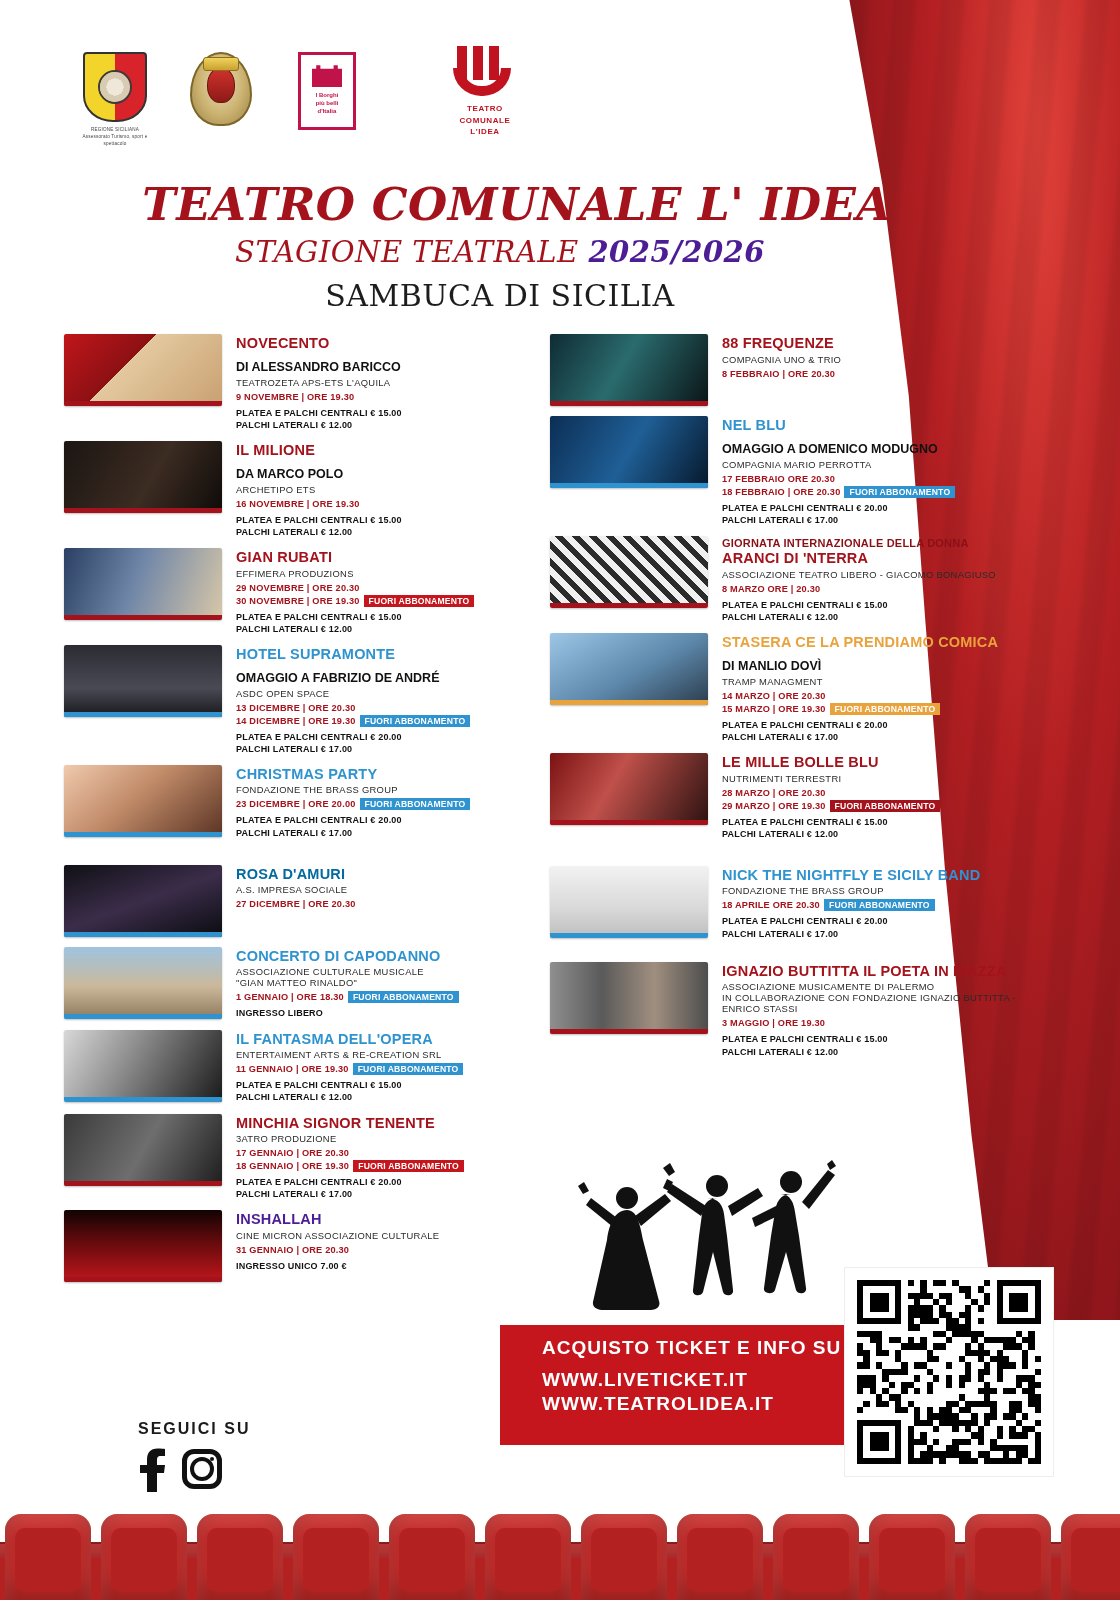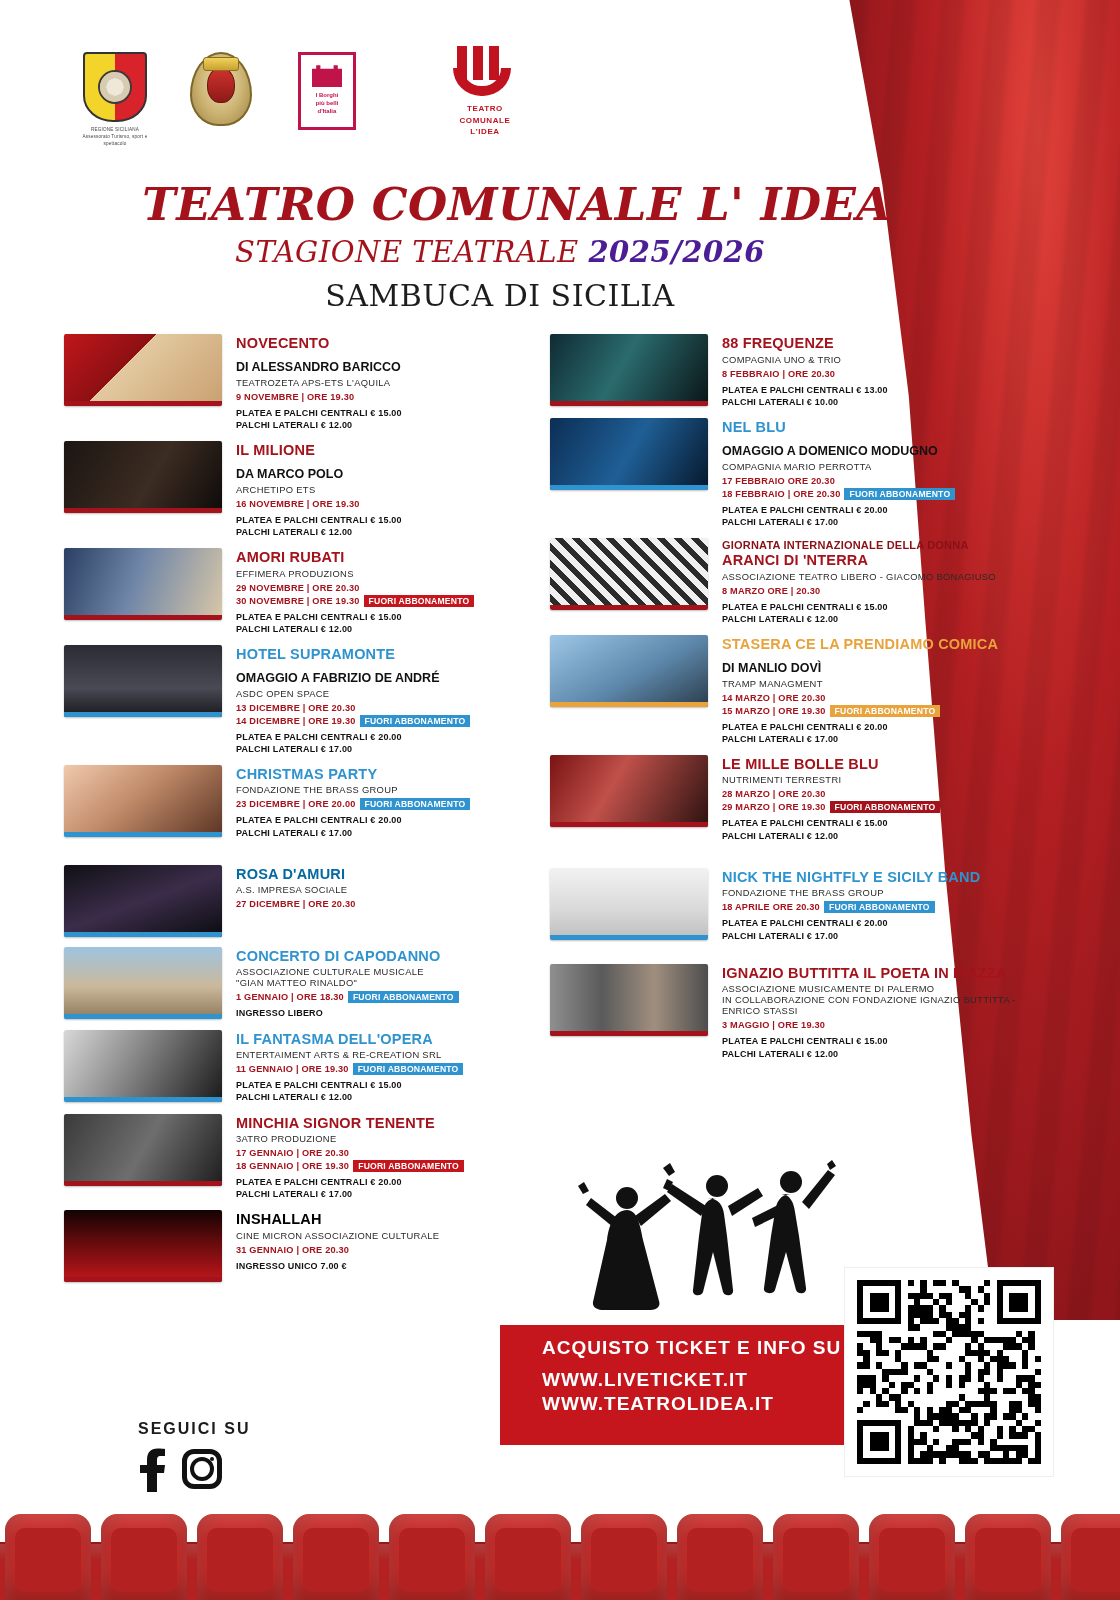--- a/index.html
+++ b/index.html
@@ -428,10 +428,6 @@
           <div class="dateline">
             <span class="d" style="color: rgb(164, 18, 27);">8 FEBBRAIO | ORE 20.30</span>
           </div>
-        </div>
-        <div class="prices">
-          <div>PLATEA E PALCHI CENTRALI € 13.00</div>
-          <div>PALCHI LATERALI € 10.00</div>
         </div>
       </div>
     </div>

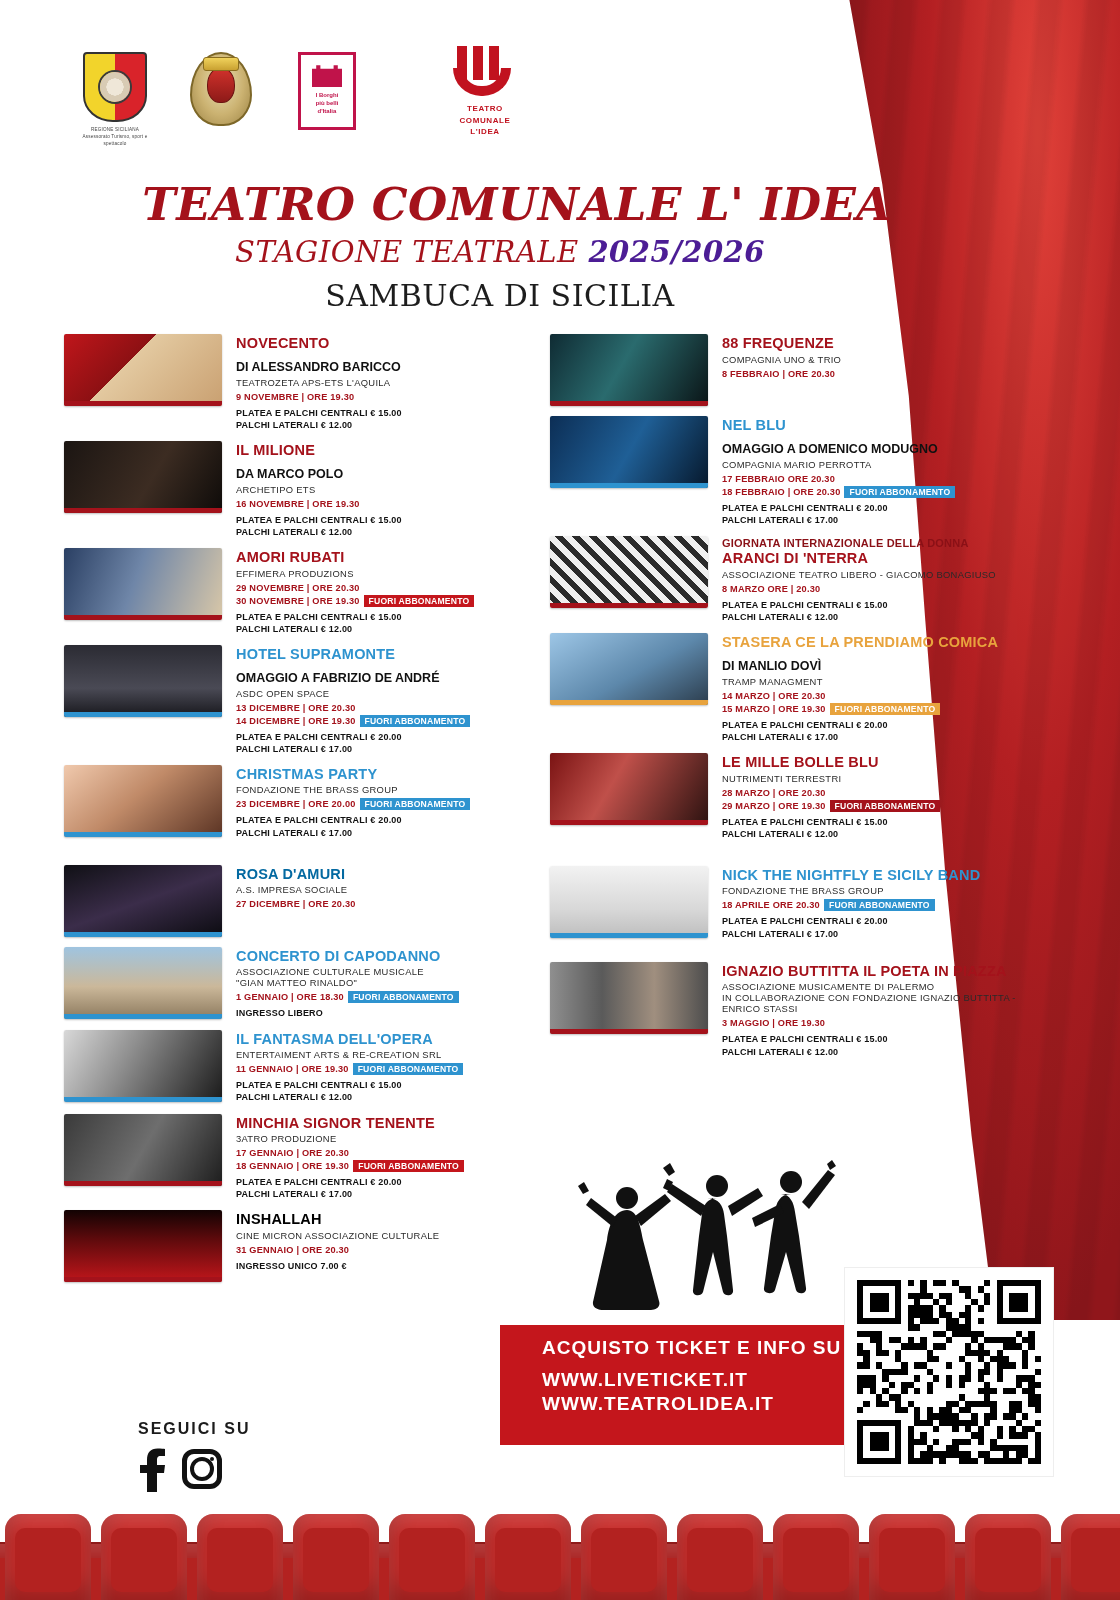--- a/index.html
+++ b/index.html
@@ -265,7 +265,7 @@
         <div class="accent" style="background: rgb(164, 18, 27);"></div>
       </div>
       <div class="info">
-        <div class="show-title" style="color: rgb(164, 18, 27);">AMORI RUBATI</div>
+        <div class="show-title" style="color: rgb(164, 18, 27);">GIAN RUBATI</div>
         <div class="company" style="white-space: pre-line;">EFFIMERA PRODUZIONS</div>
         <div class="dates">
           <div class="dateline">

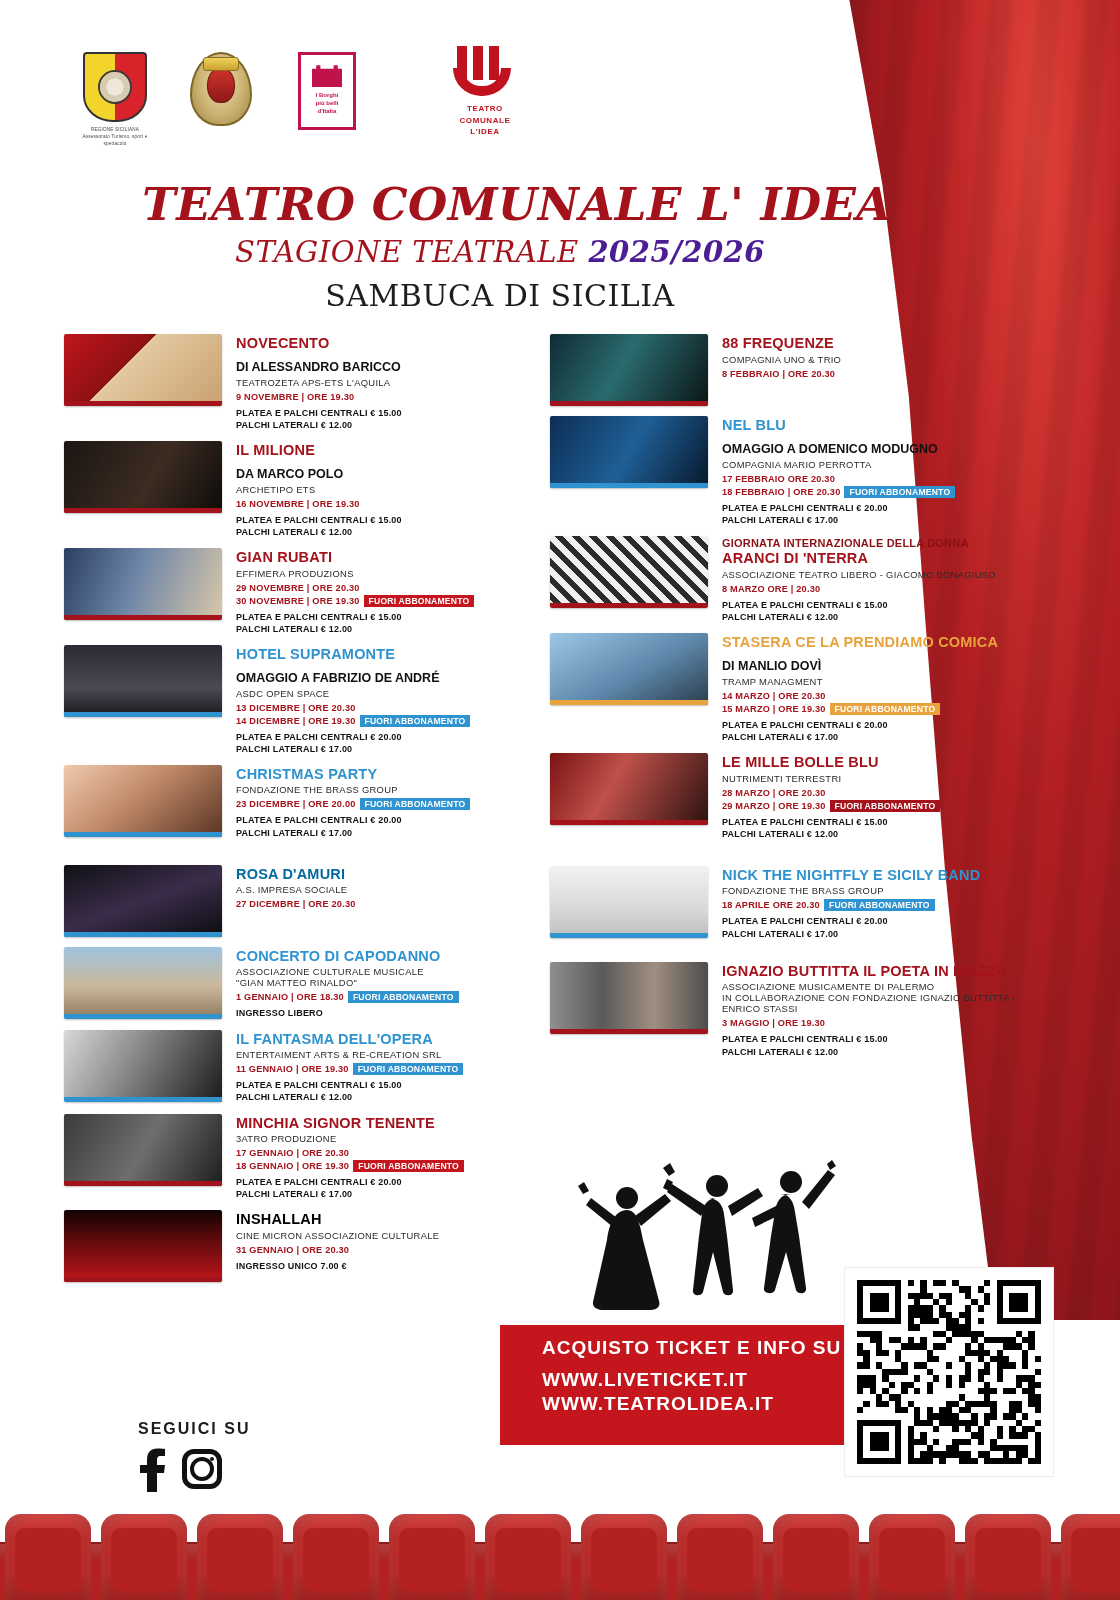--- a/index.html
+++ b/index.html
@@ -403,7 +403,7 @@
         <div class="accent" style="background: rgb(164, 18, 27);"></div>
       </div>
       <div class="info">
-        <div class="show-title" style="color: #000000;">INSHALLAH</div>
+        <div class="show-title" style="color: #4c1d95;">INSHALLAH</div>
         <div class="company" style="white-space: pre-line;">CINE MICRON ASSOCIAZIONE CULTURALE</div>
         <div class="dates">
           <div class="dateline">

